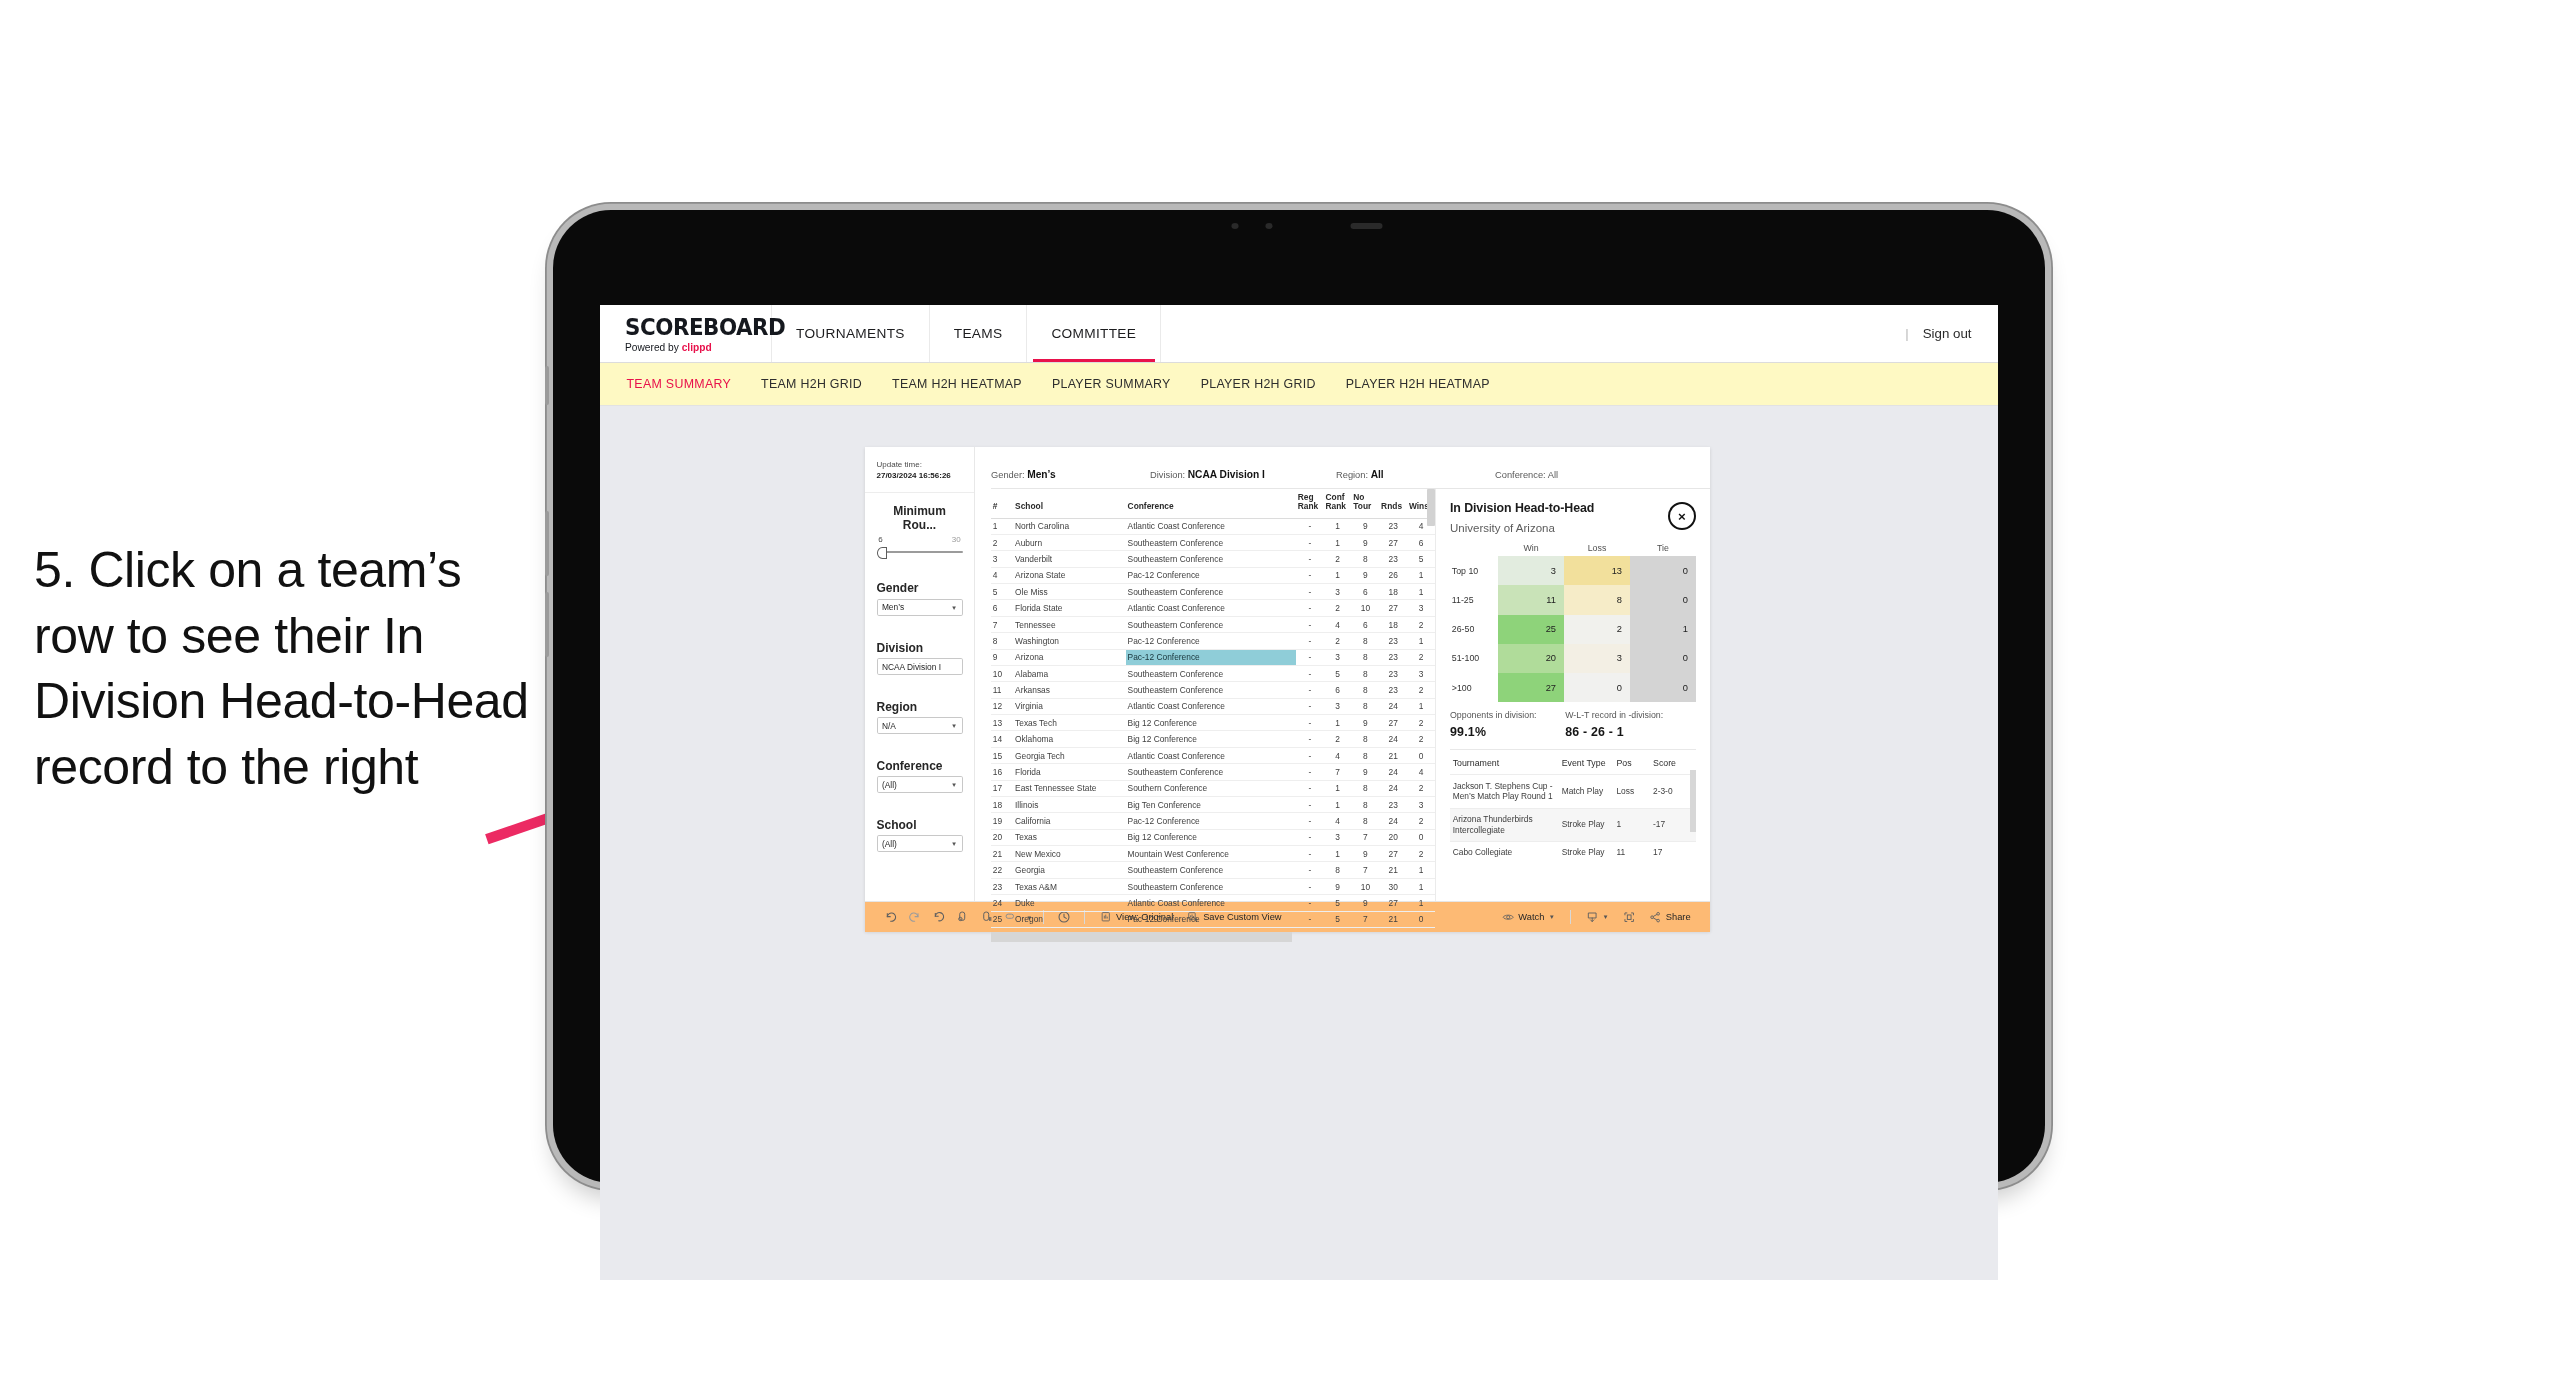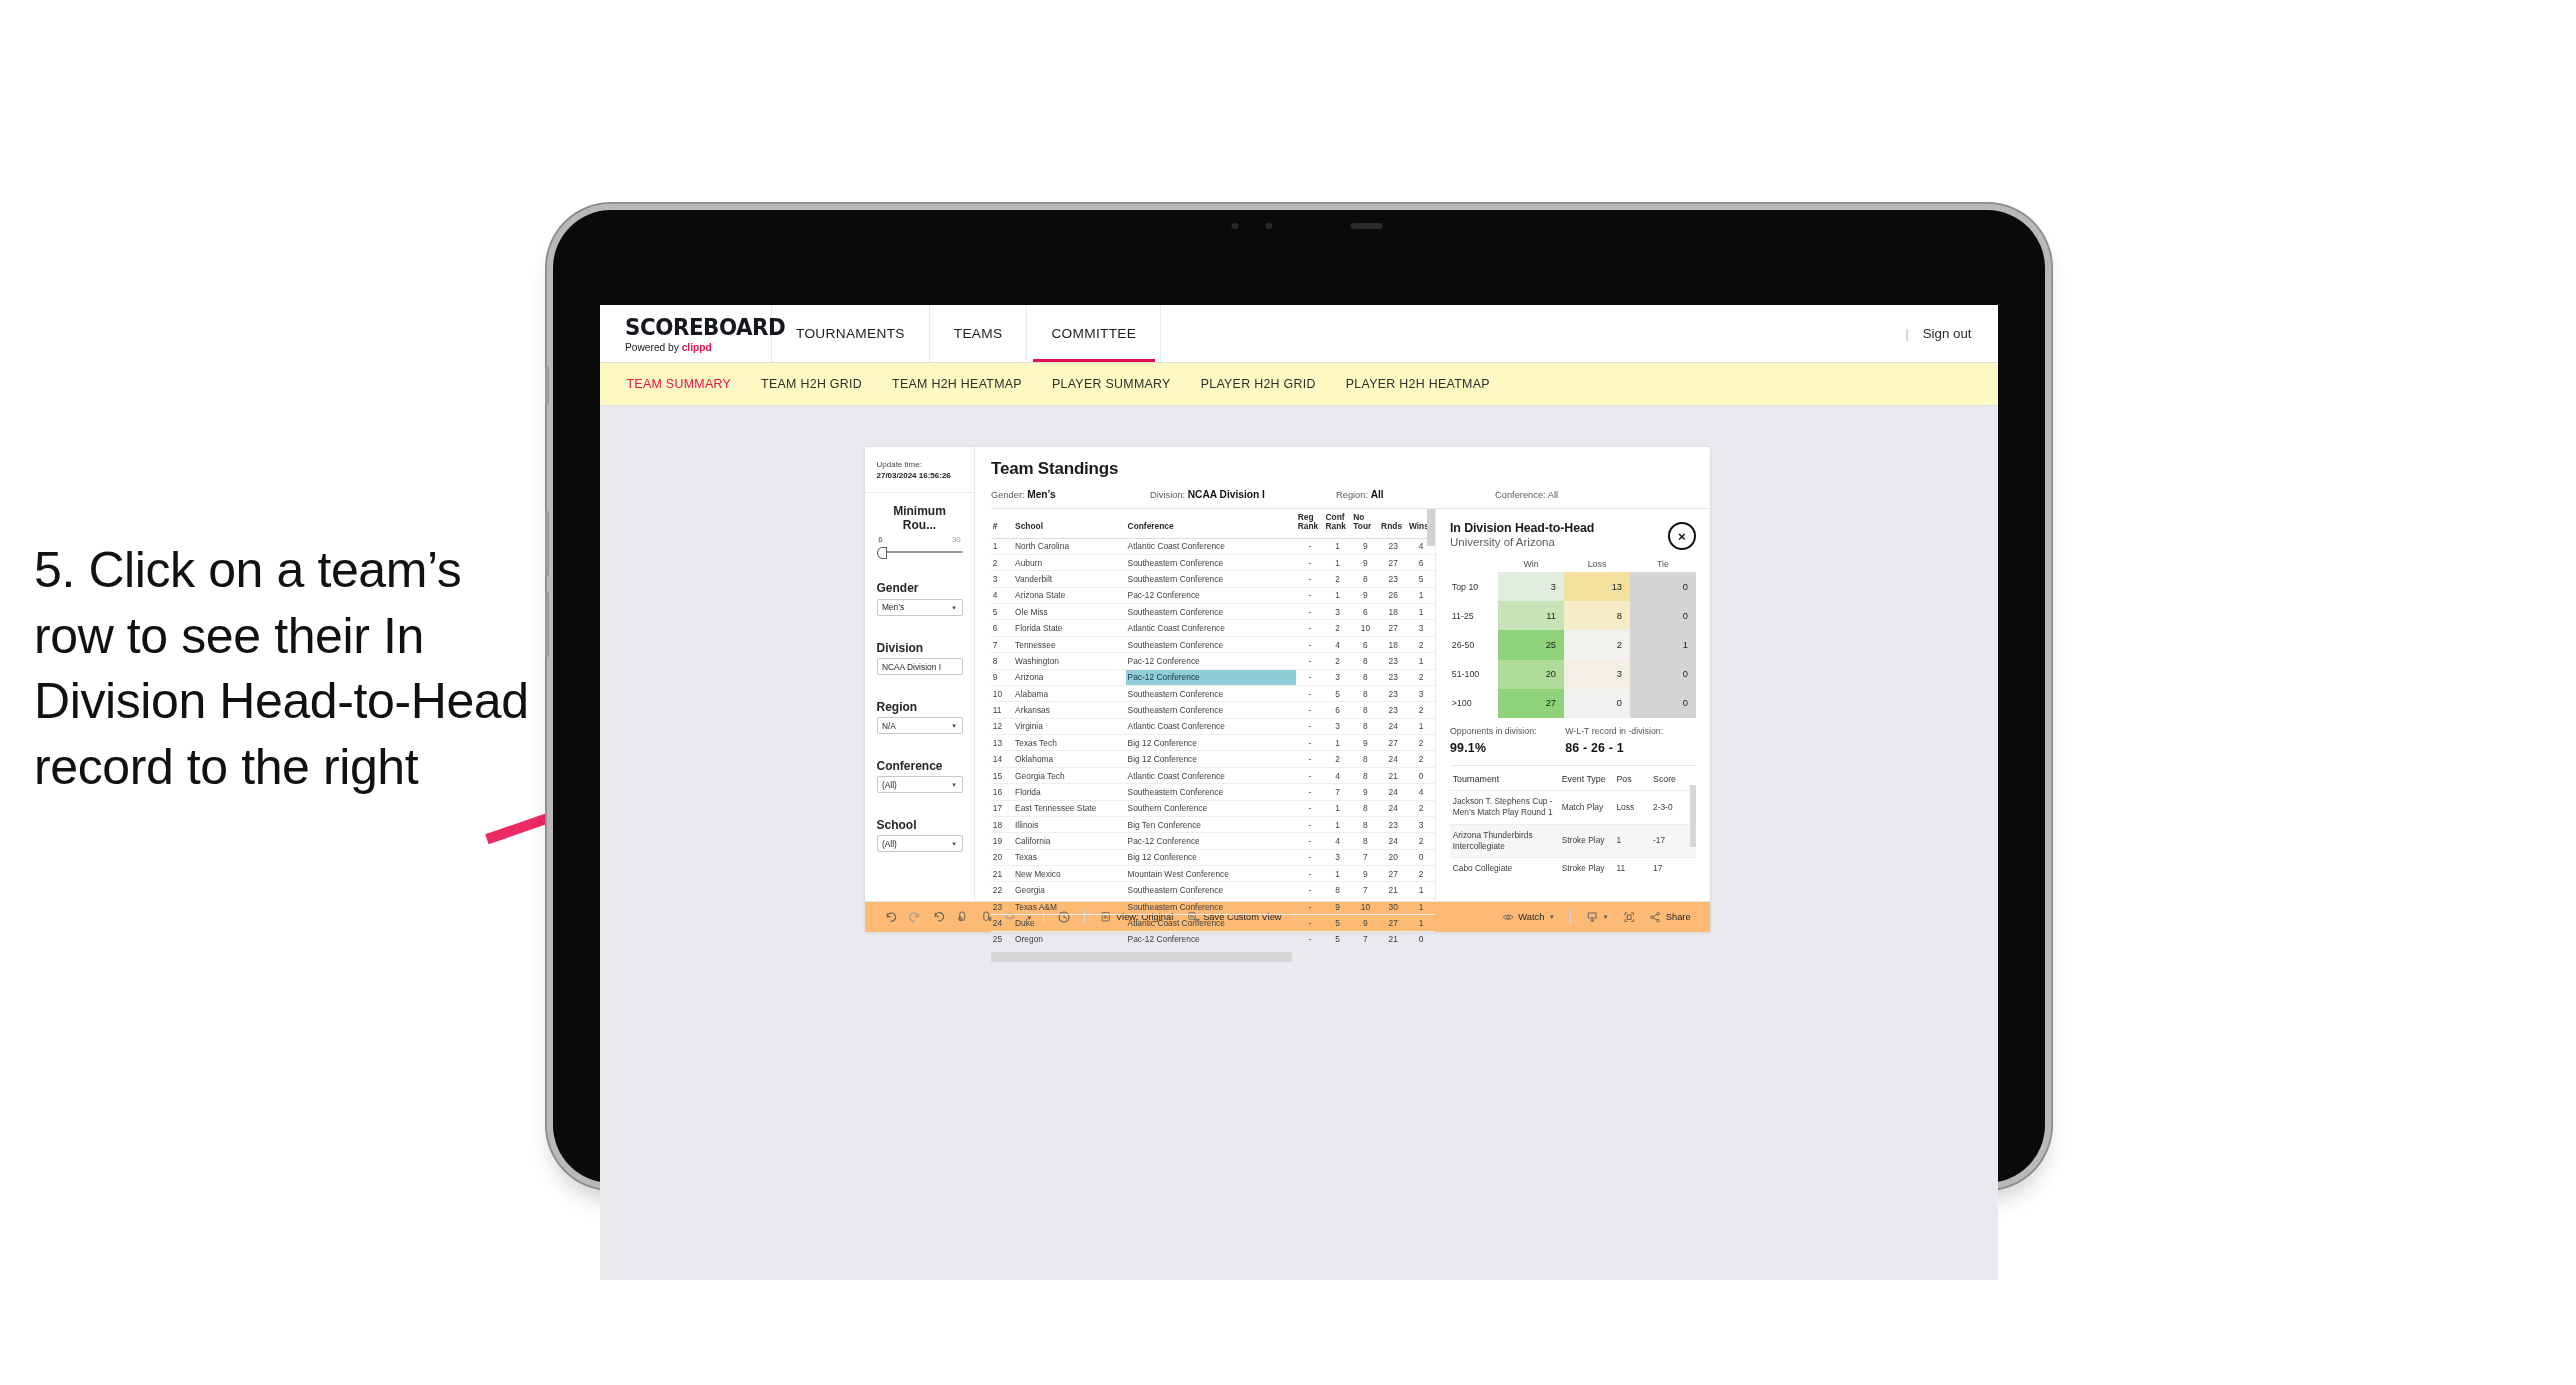--- a/index.html
+++ b/index.html
@@ -268,7 +268,6 @@
 
           <div class="main">
             <div class="main-head">
-              <div class="ttl">Team Standings</div>
               <div class="meta">
                 <div class="m1">
                   <span>Gender:</span>

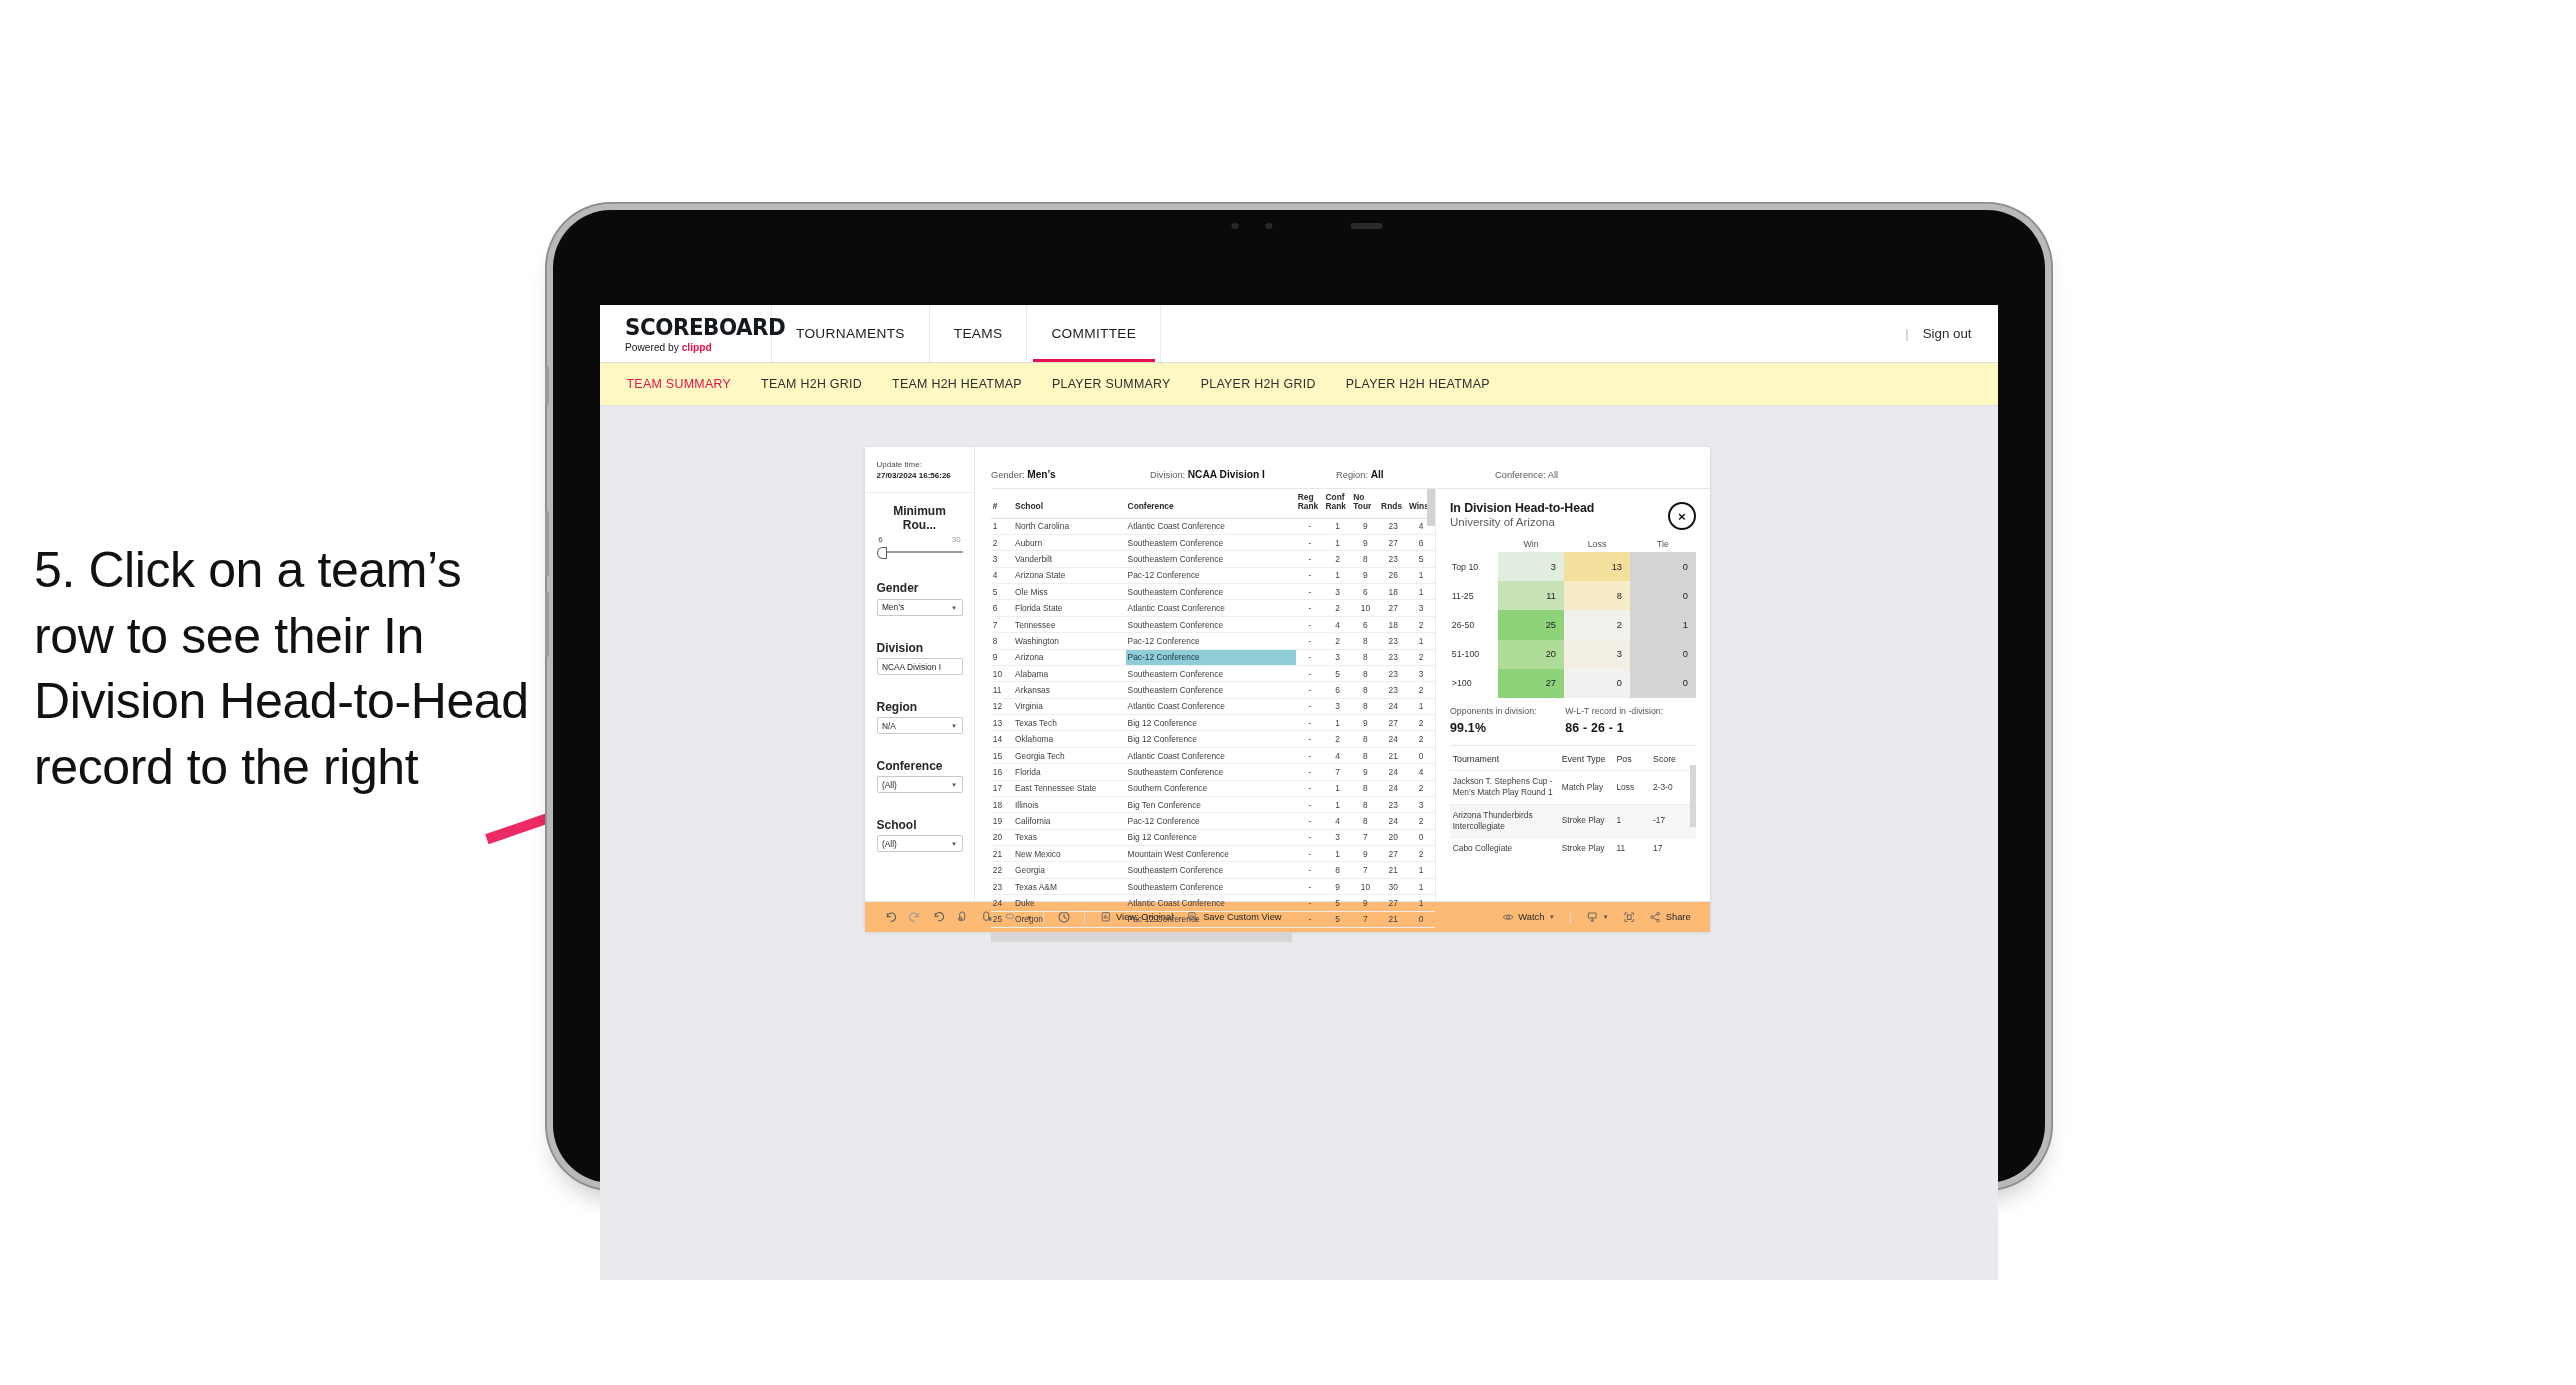--- a/index.html
+++ b/index.html
@@ -111,7 +111,7 @@
     display:flex;flex-direction:column;}
   .h2h-top{display:flex;justify-content:space-between;align-items:flex-start;}
   .h2h-t1{font-size:12.4px;font-weight:bold;color:#1b1b1b;letter-spacing:-0.1px;}
-  .h2h-t2{font-size:11.5px;color:#5c5c5c;margin-top:1px;}
+  .h2h-t2{font-size:11.5px;color:#5c5c5c;margin-top:7px;}
   .closebtn{width:24px;height:24px;border:2.1px solid #111;border-radius:50%;display:flex;align-items:center;
     justify-content:center;font-size:13.3px;color:#111;cursor:pointer;flex:none;margin-top:0.9px;font-weight:bold;}
   table.h2hm{border-collapse:collapse;width:100%;margin-top:8px;table-layout:fixed;}

